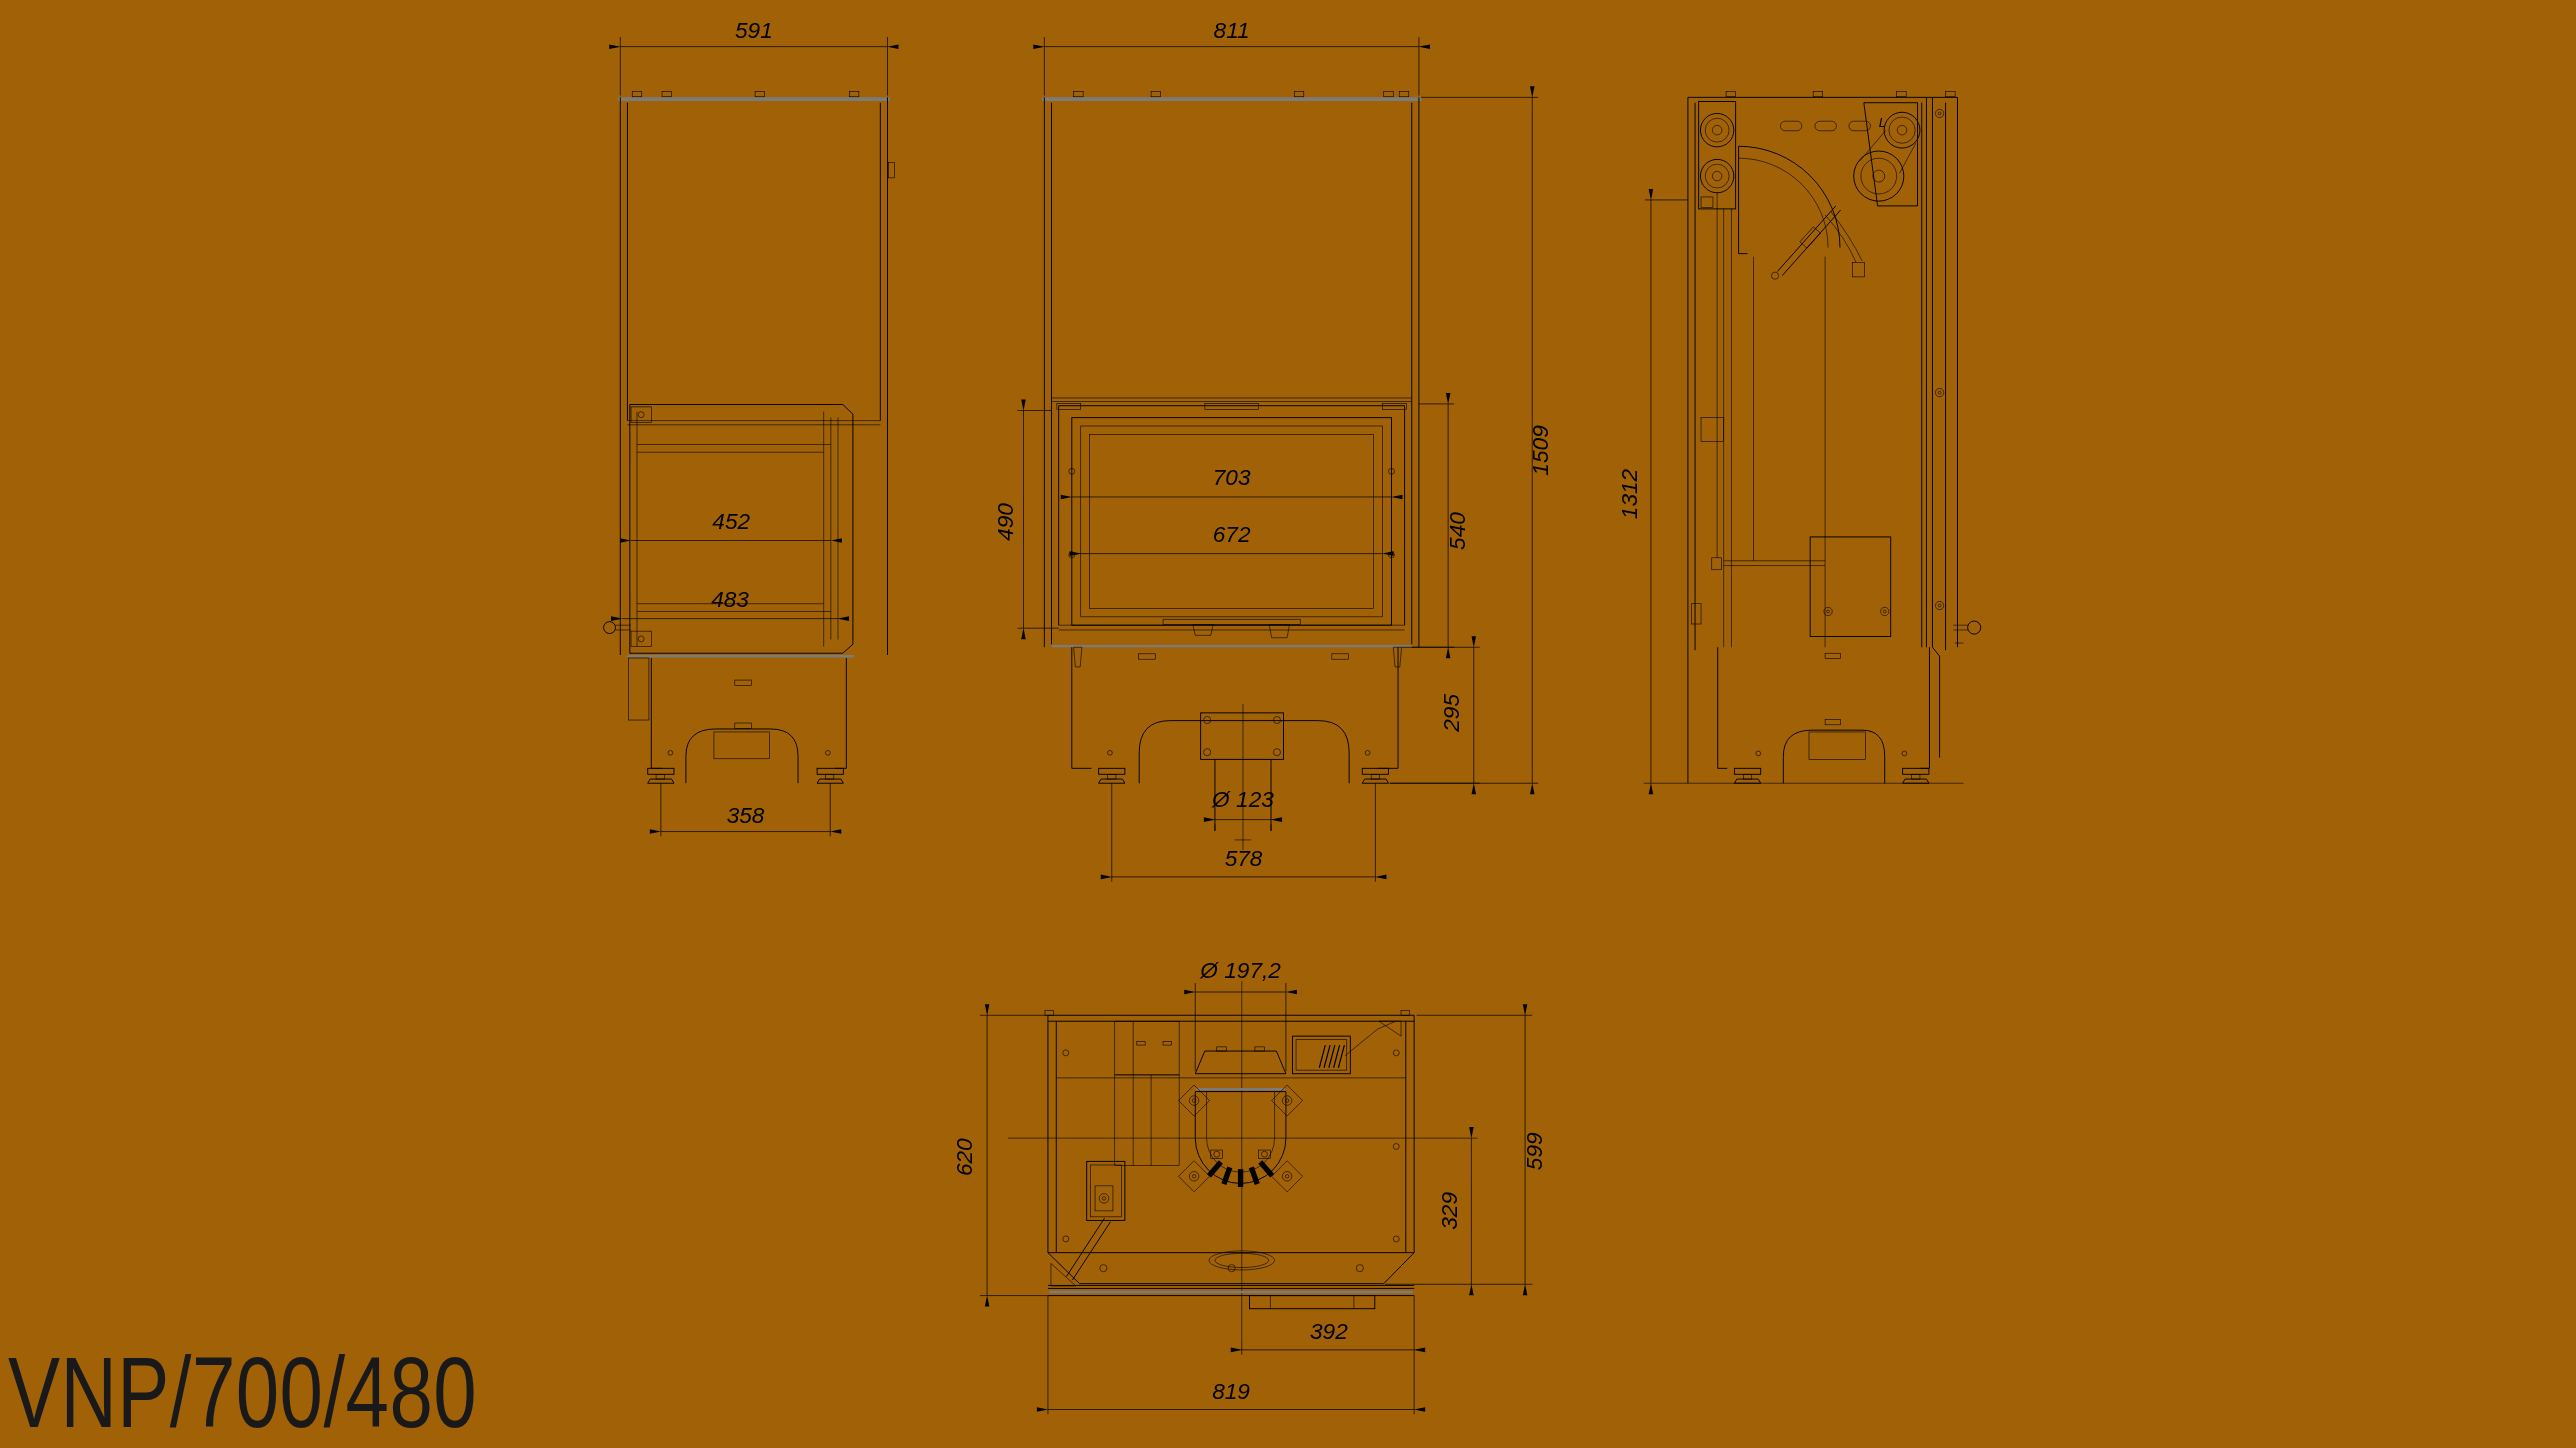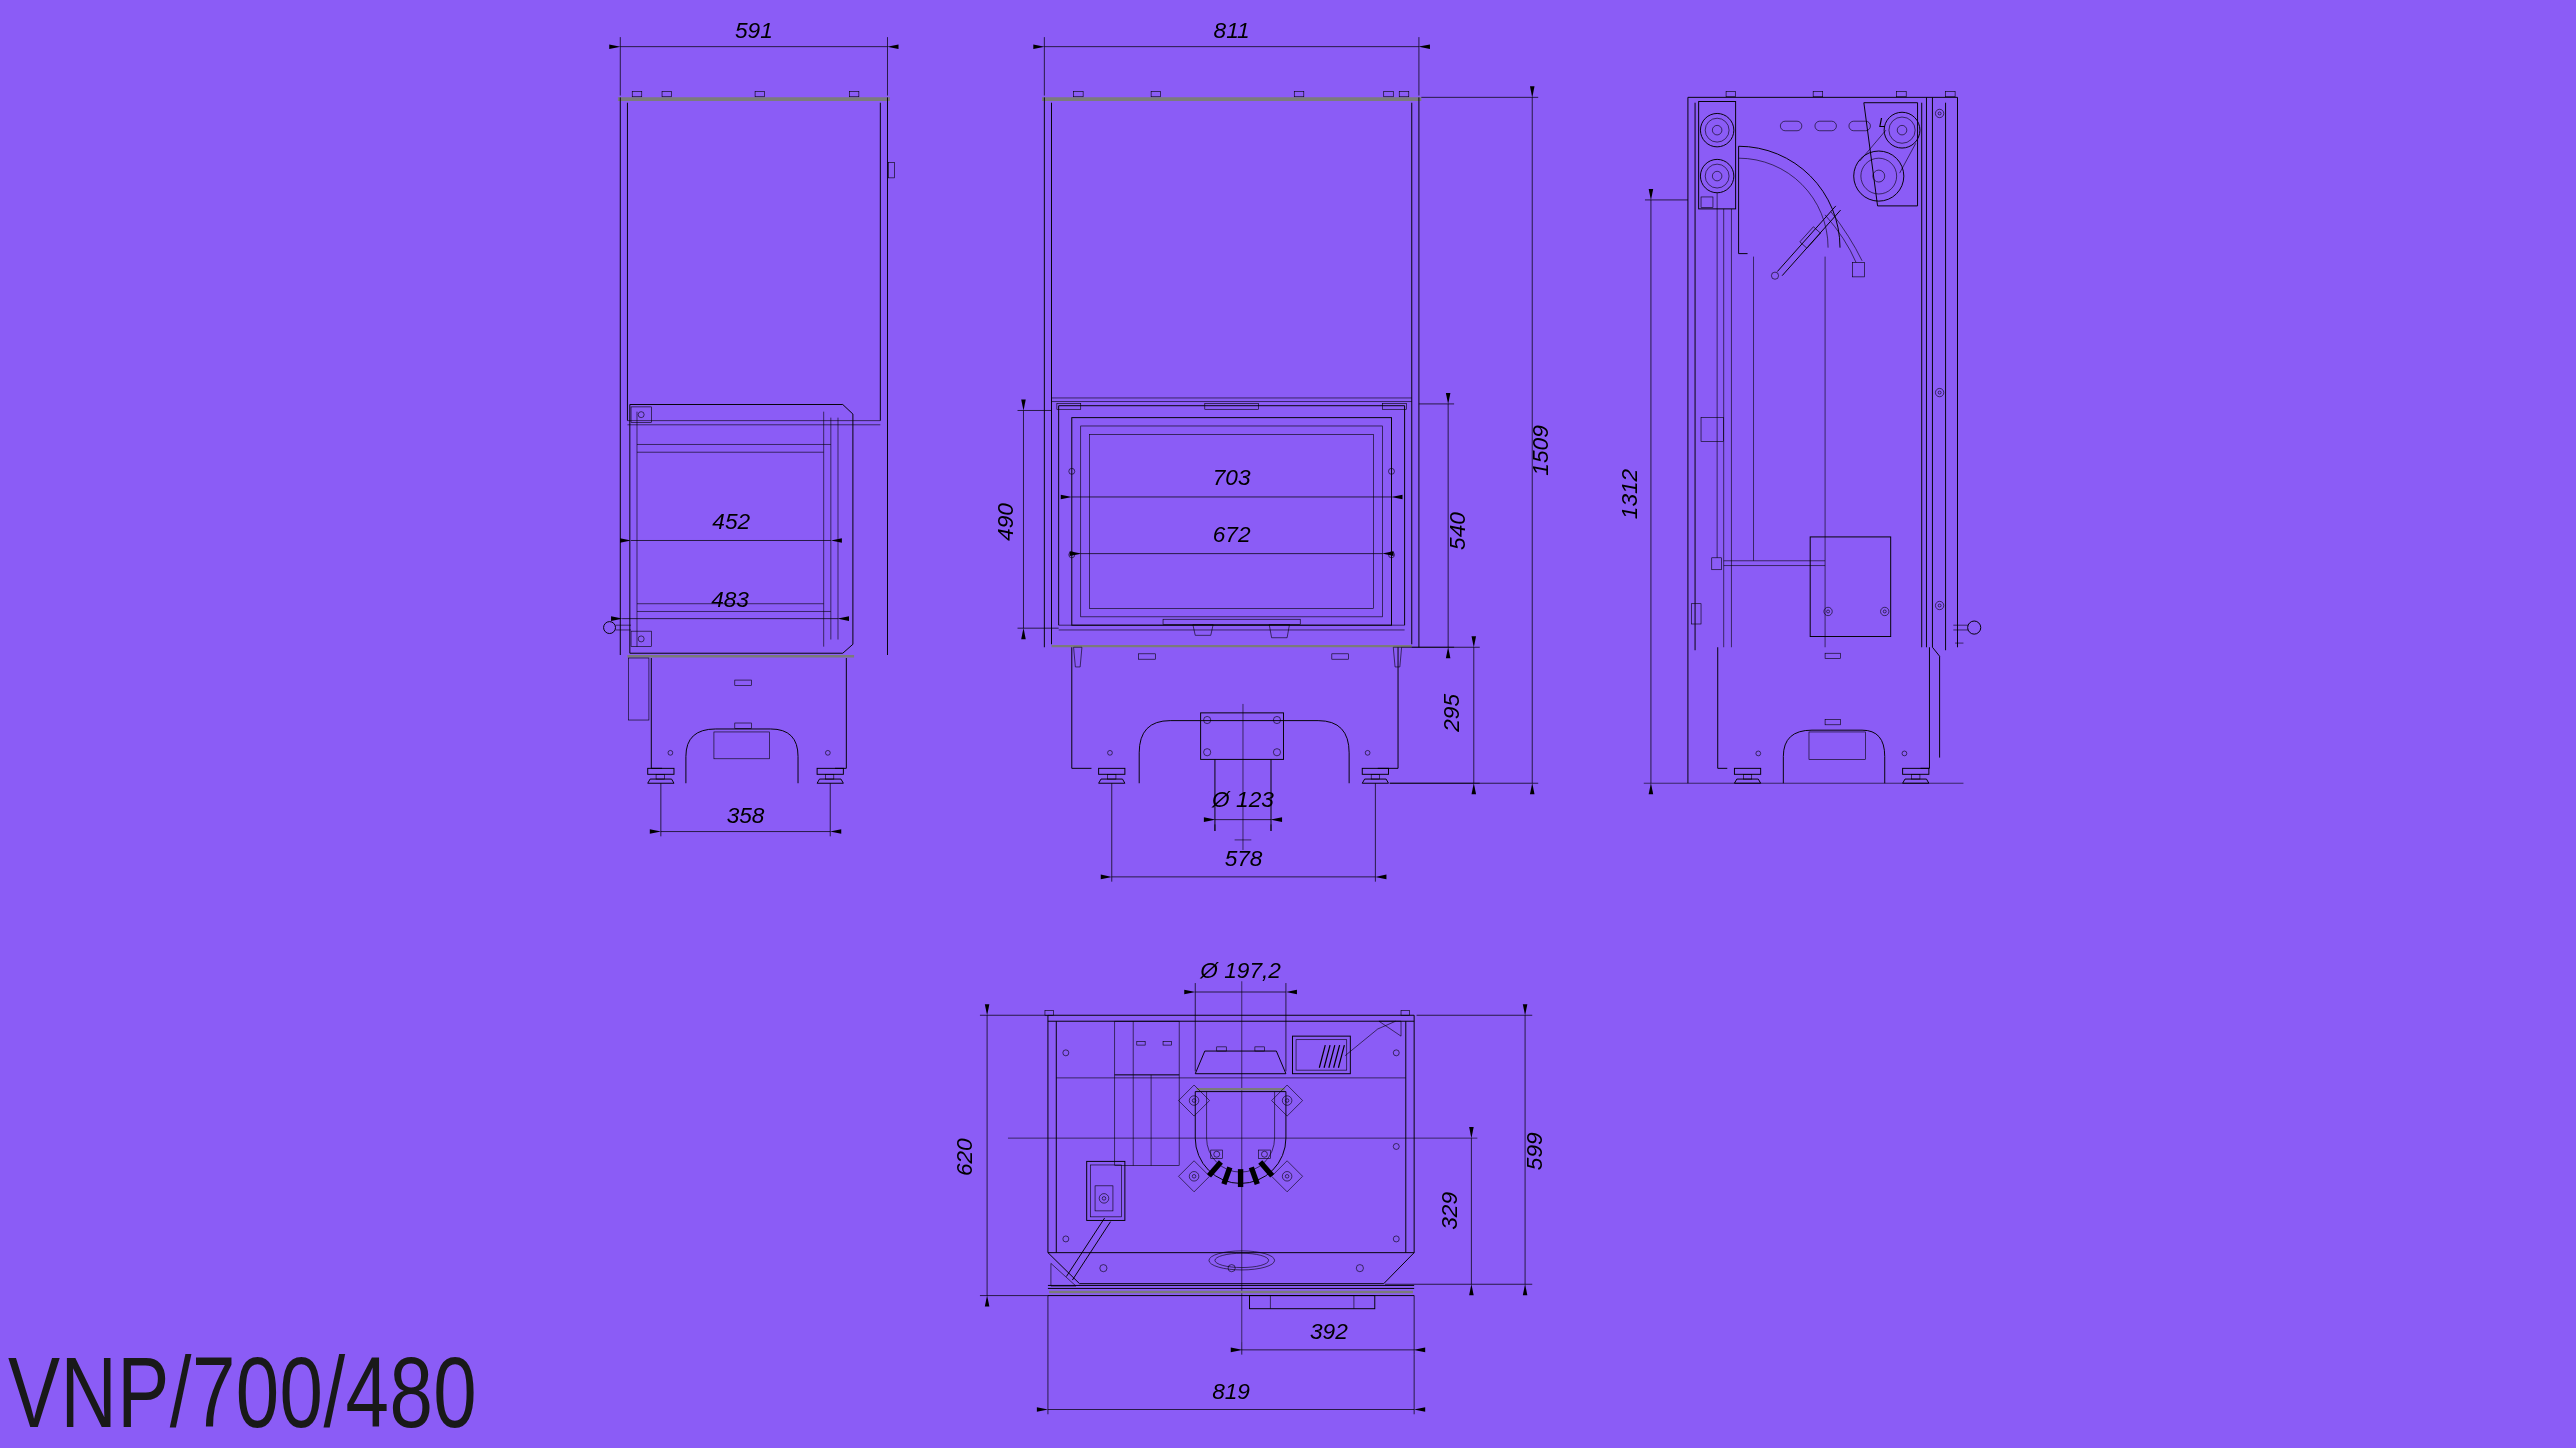--- a/index.html
+++ b/index.html
@@ -3,7 +3,7 @@
 <meta charset="utf-8">
 <style>
   html,body{margin:0;padding:0;background:#ffffff;width:2576px;height:1449px;overflow:hidden;}
-  #stage{position:relative;width:2576px;height:1449px;background:#8b5cf6;text-decoration:underline;}
+  #stage{position:relative;width:2576px;height:1449px;background:#a16207;text-decoration:underline;}
   svg{position:absolute;left:0;top:0;}
   .ln{stroke:#000;stroke-width:1.6;fill:none;}
   .tn{stroke:#000;stroke-width:1.0;fill:none;}

